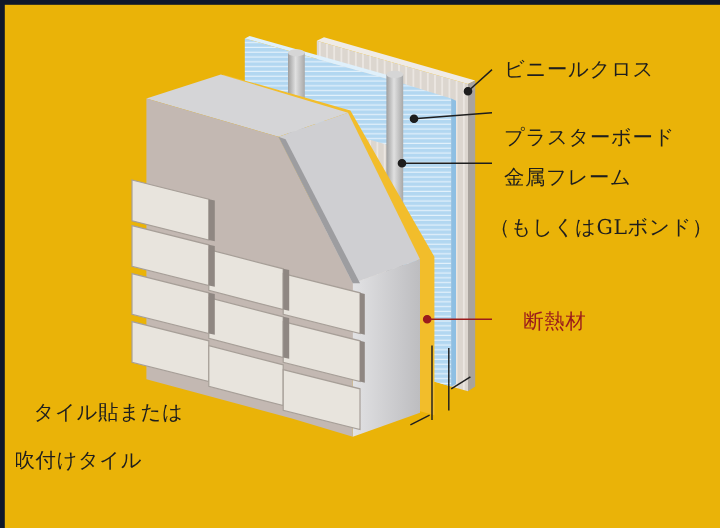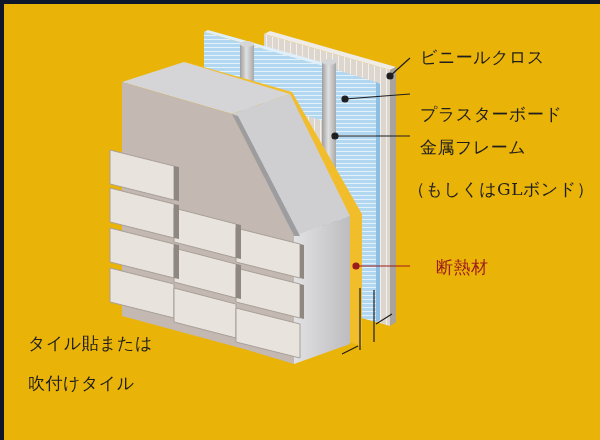--- a/index.html
+++ b/index.html
@@ -119,7 +119,7 @@
   <div class="label" style="left:404px;top:174px;">（もしくはGLボンド）</div>
   <div class="label red" style="left:432px;top:252px;text-align:center;">断熱材</div>
   <div class="label" style="left:24px;top:328px;">タイル貼または</div>
-  <div class="label" style="left:24px;top:368px;">吹付けタイル</div>
+  <div class="label" style="left:8px;top:368px;">吹付けタイル</div>
 </div>
 
 </body></html>

